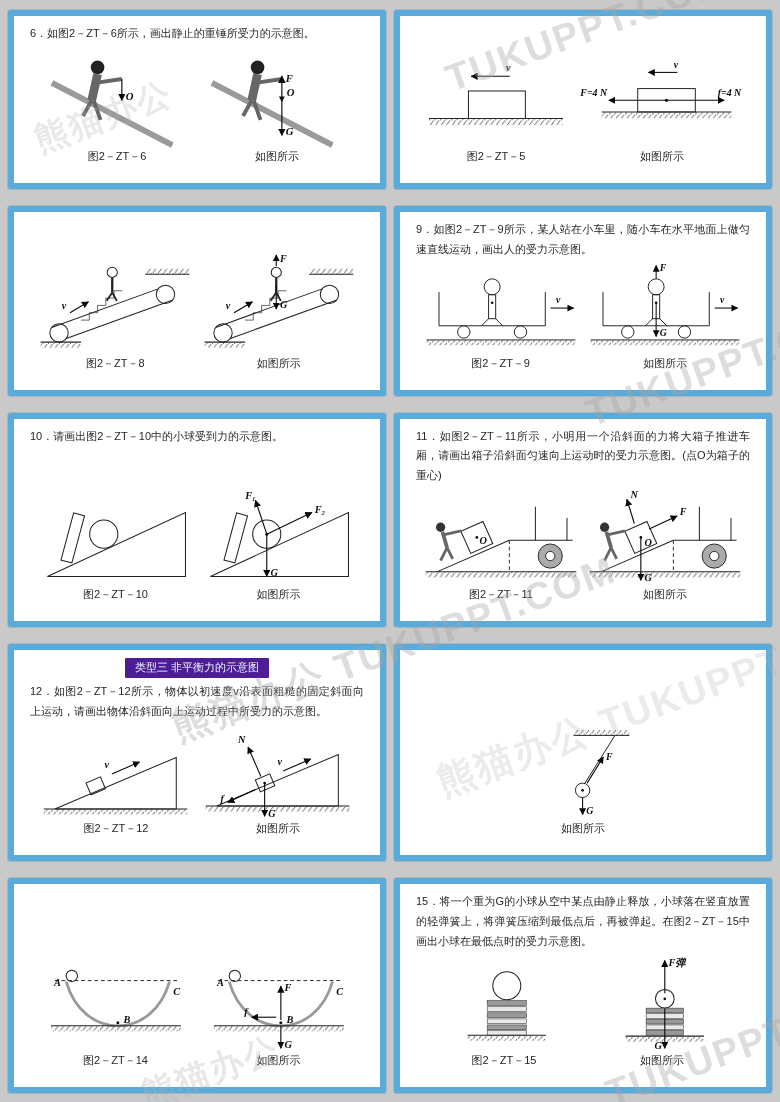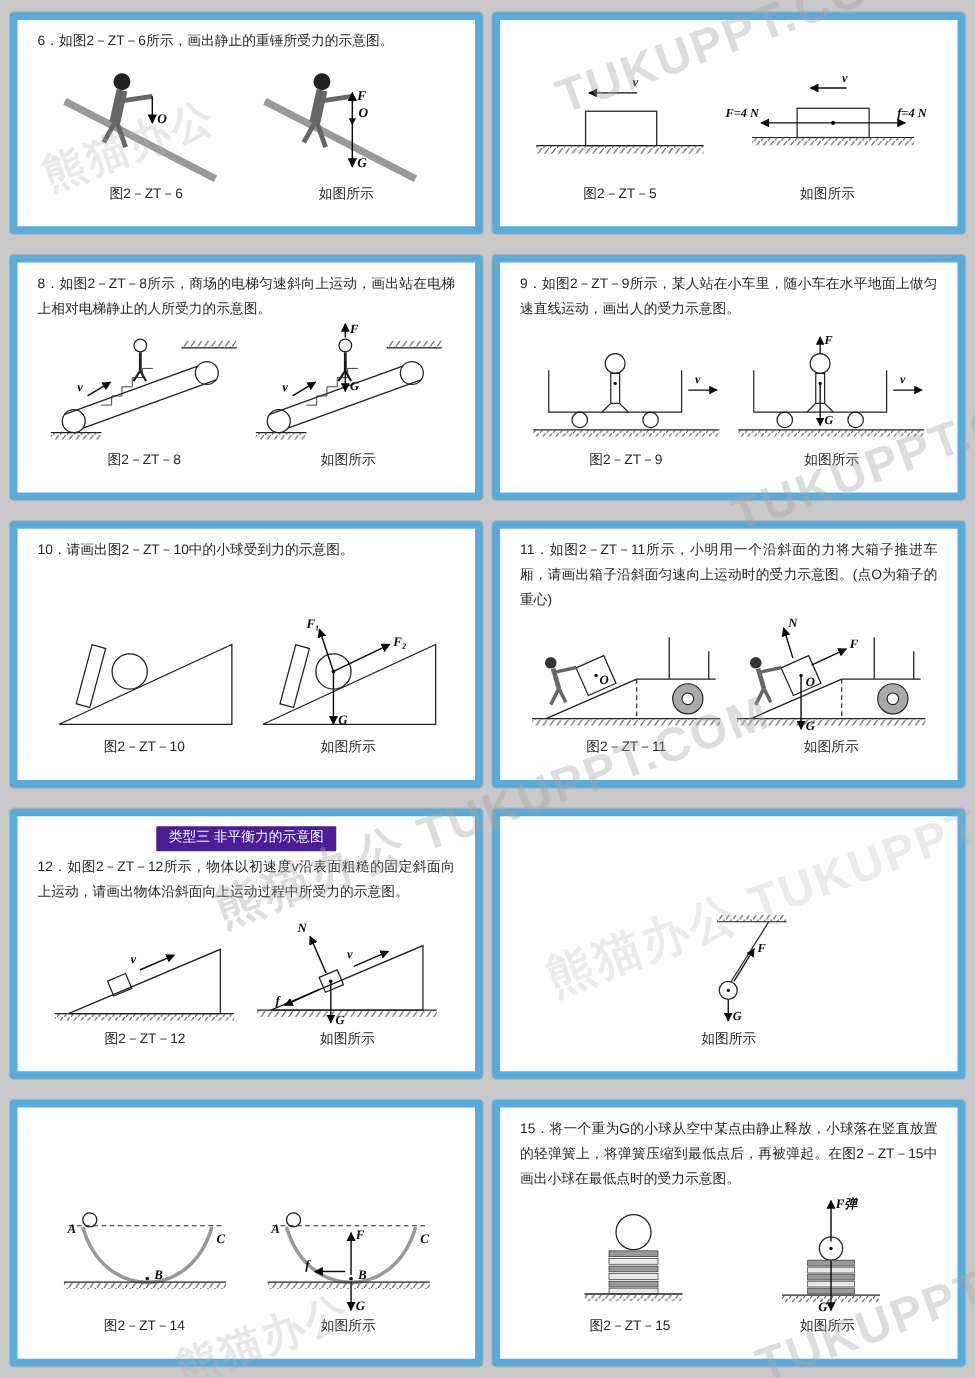--- a/index.html
+++ b/index.html
@@ -113,7 +113,6 @@
   </section>
 
   <section class="panel">
-    <p class="q">8．如图2－ZT－8所示，商场的电梯匀速斜向上运动，画出站在电梯上相对电梯静止的人所受力的示意图。</p>
     <div class="figs">
       <figure class="fig">
         <svg viewBox="0 0 170 110" width="156" height="101">

